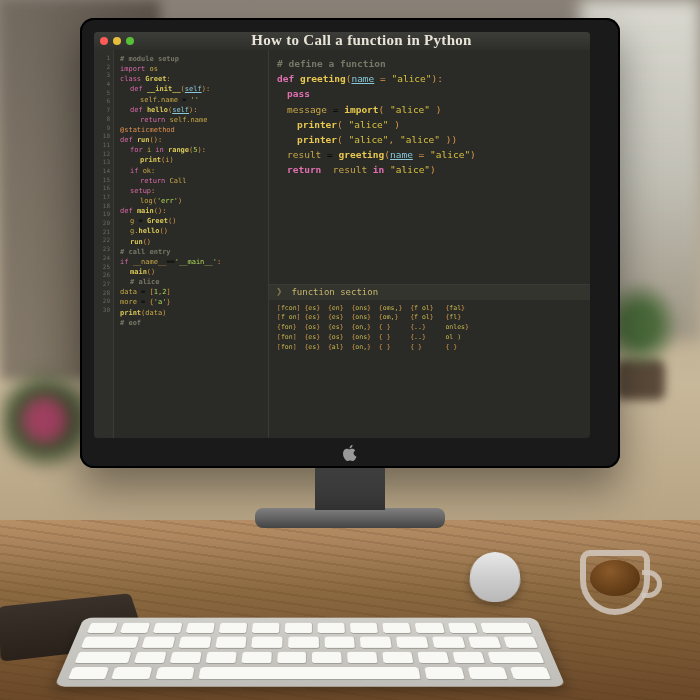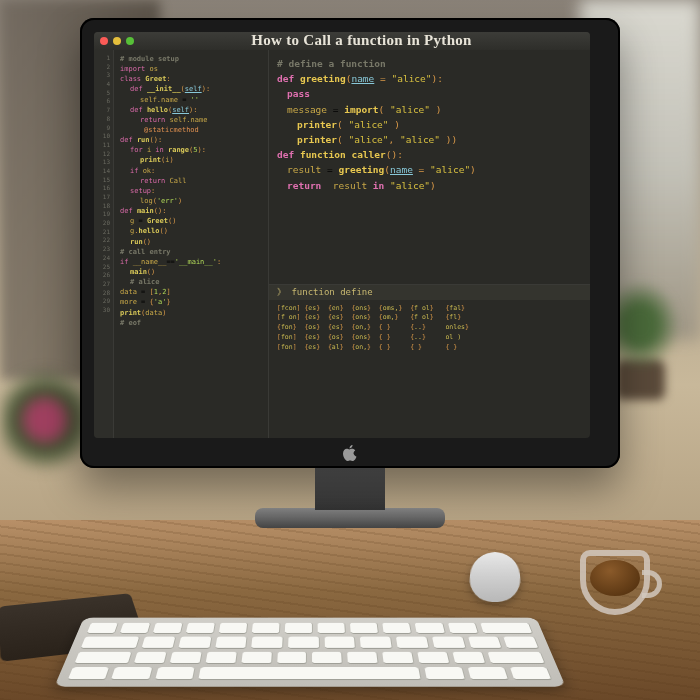--- a/index.html
+++ b/index.html
@@ -165,7 +165,7 @@
   .i1 { padding-left: 10px; } .i2 { padding-left: 20px; }
   .kw { color: #d86aa8; } .fn { color: #d8c858; font-weight: bold; } .st { color: #b0d858; }
   .cm { color: #787868; font-weight: bold; } .va { color: #c8a848; } .op { color: #d89848; }
-  .pa { color: #88c8d8; text-decoration: underline; } .de { color: #e09050; margin-left: 24px; }
+  .pa { color: #88c8d8; text-decoration: underline; } .de { color: #e09050; }
 
   .right-pane .codeline { font-size: 9.5px; line-height: 1.6; filter: blur(0.2px); }
   .right-pane .st { color: #d8c040; }

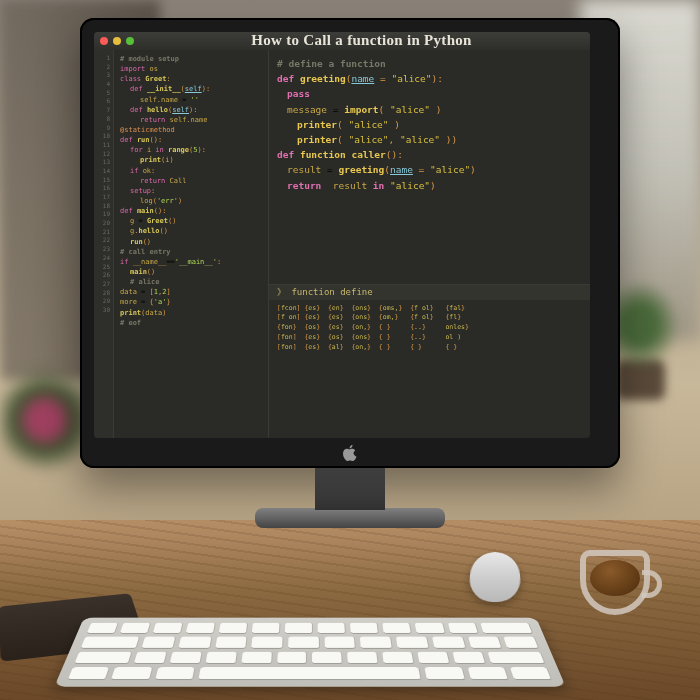--- a/index.html
+++ b/index.html
@@ -343,7 +343,6 @@
                 <div class="codeline i2"><span class="fn">printer</span><span class="op">( </span><span class="st">"alice"</span><span class="op"> )</span></div>
                 <div class="codeline i2"><span class="fn">printer</span><span class="op">( </span><span class="st">"alice"</span><span class="op">, </span><span class="st">"alice"</span><span class="op"> ))</span></div>
                 <div class="codeline "><span></span></div>
-                <div class="codeline "><span class="kw">def</span><span> </span><span class="fn">function</span><span> </span><span class="fn">caller</span><span class="op">():</span></div>
                 <div class="codeline i1"><span class="va">result</span><span> = </span><span class="fn">greeting</span><span class="op">(</span><span class="pa">name</span><span class="op"> = </span><span class="st">"alice"</span><span class="op">)</span></div>
                 <div class="codeline i1"><span class="kw">return</span><span>  </span><span class="va">result</span><span> </span><span class="kw">in</span><span> </span><span class="st">"alice"</span><span class="op">)</span></div>
               </div>

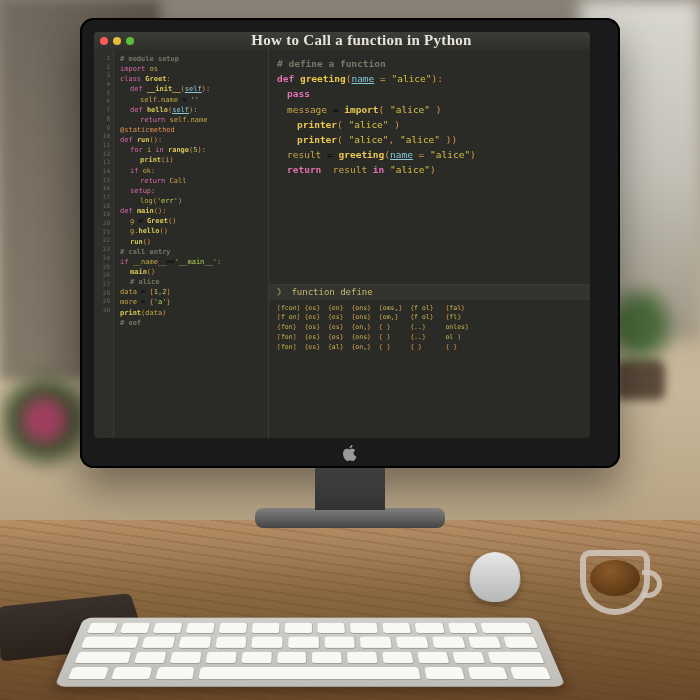--- a/index.html
+++ b/index.html
@@ -346,7 +346,7 @@
                 <div class="codeline i1"><span class="va">result</span><span> = </span><span class="fn">greeting</span><span class="op">(</span><span class="pa">name</span><span class="op"> = </span><span class="st">"alice"</span><span class="op">)</span></div>
                 <div class="codeline i1"><span class="kw">return</span><span>  </span><span class="va">result</span><span> </span><span class="kw">in</span><span> </span><span class="st">"alice"</span><span class="op">)</span></div>
               </div>
-            <div class="bottom-hdr">》 function  define</div>
+            <div class="bottom-hdr">》 function  section</div>
             <div class="bottom-pane" id="bottom-pane">
                 <div class="out-row"><span class="br">[</span>fcon<span class="br">]</span> <span class="br">{</span>es<span class="br">}</span>  <span class="br">{</span>en<span class="br">}</span>  <span class="br">{</span>ons<span class="br">}</span>  <span class="br">{</span>oms,<span class="br">}</span>  <span class="br">{</span>f ol<span class="br">}</span>   <span class="br">{</span>fal<span class="br">}</span></div>
                 <div class="out-row"><span class="br">[</span>f on<span class="br">]</span> <span class="br">{</span>es<span class="br">}</span>  <span class="br">{</span>es<span class="br">}</span>  <span class="br">{</span>ons<span class="br">}</span>  <span class="br">{</span>om,<span class="br">}</span>   <span class="br">{</span>f ol<span class="br">}</span>   <span class="br">{</span>fl<span class="br">}</span></div>

